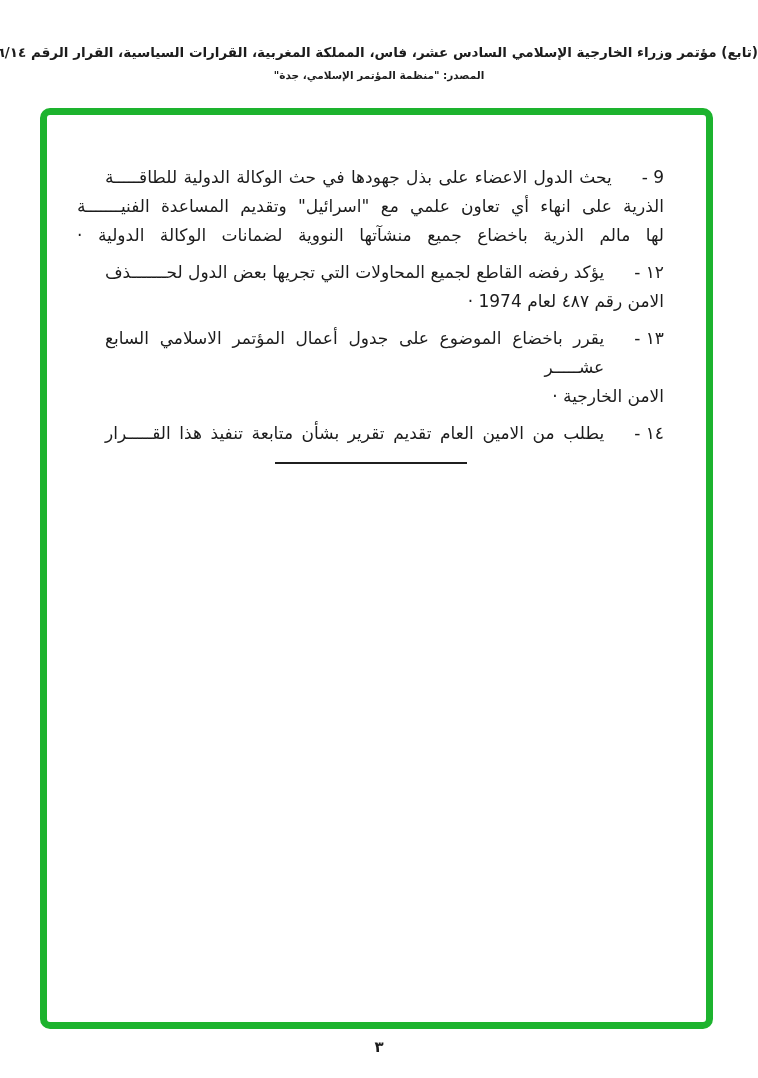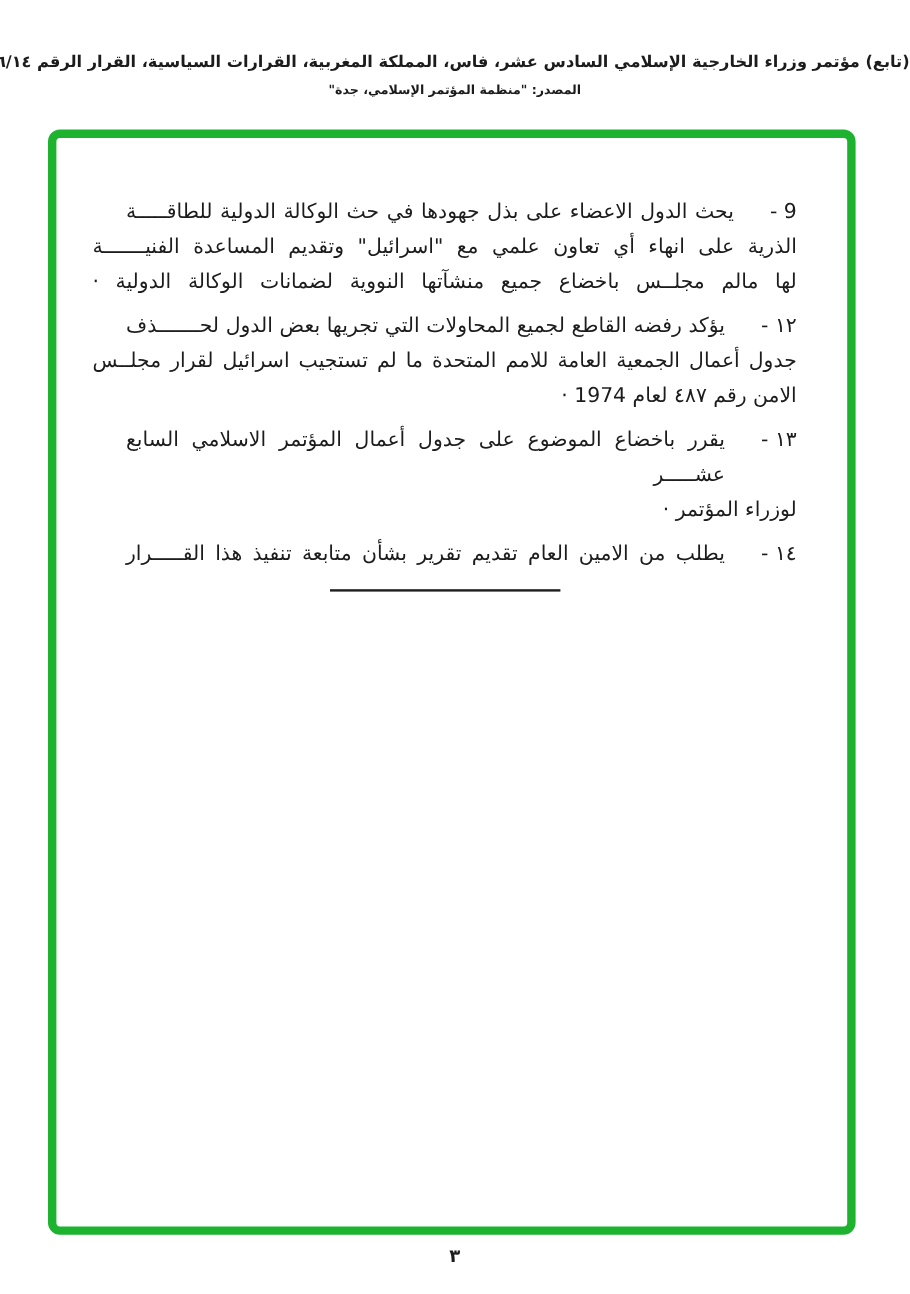--- a/index.html
+++ b/index.html
@@ -100,7 +100,7 @@
       <span class="first-text">يحث الدول الاعضاء على بذل جهودها في حث الوكالة الدولية للطاقـــــة</span>
     </div>
     <div class="line">الذرية على انهاء أي تعاون علمي مع "اسرائيل" وتقديم المساعدة الفنيـــــــة</div>
-    <div class="line">لها مالم مجلــس باخضاع جميع منشآتها النووية لضمانات الوكالة الدولية ·</div>
+    <div class="line">لها مالم الذرية باخضاع جميع منشآتها النووية لضمانات الوكالة الدولية ·</div>
   </div>
 
   <div class="para">

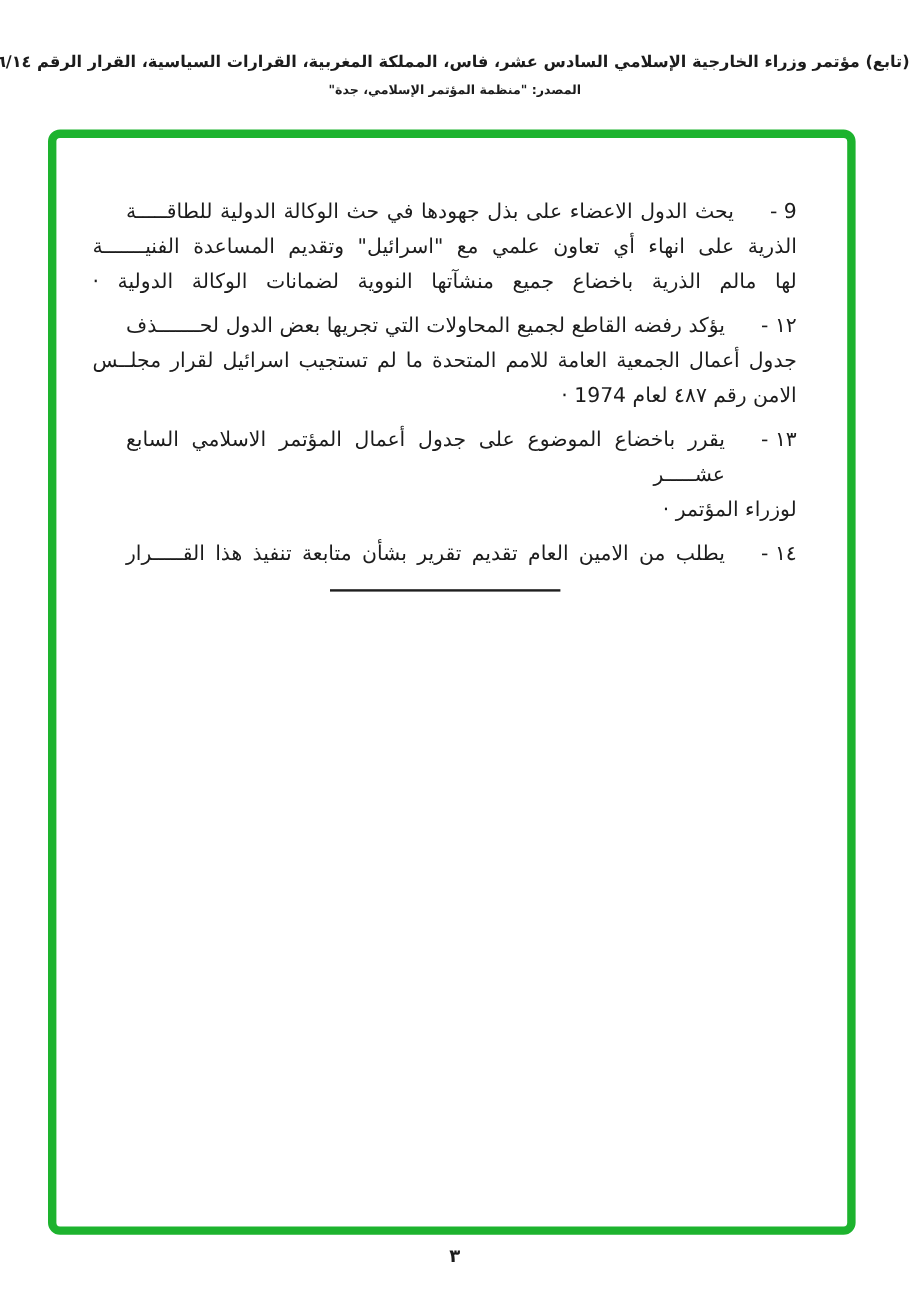--- a/index.html
+++ b/index.html
@@ -108,7 +108,6 @@
       <span class="para-num">١٢ -</span>
       <span class="first-text">يؤكد رفضه القاطع لجميع المحاولات التي تجريها بعض الدول لحـــــــذف</span>
     </div>
-    <div class="line">جدول أعمال الجمعية العامة للامم المتحدة ما لم تستجيب اسرائيل لقرار مجلــس</div>
     <div class="line last">الامن رقم ٤٨٧ لعام 1974 ·</div>
   </div>
 

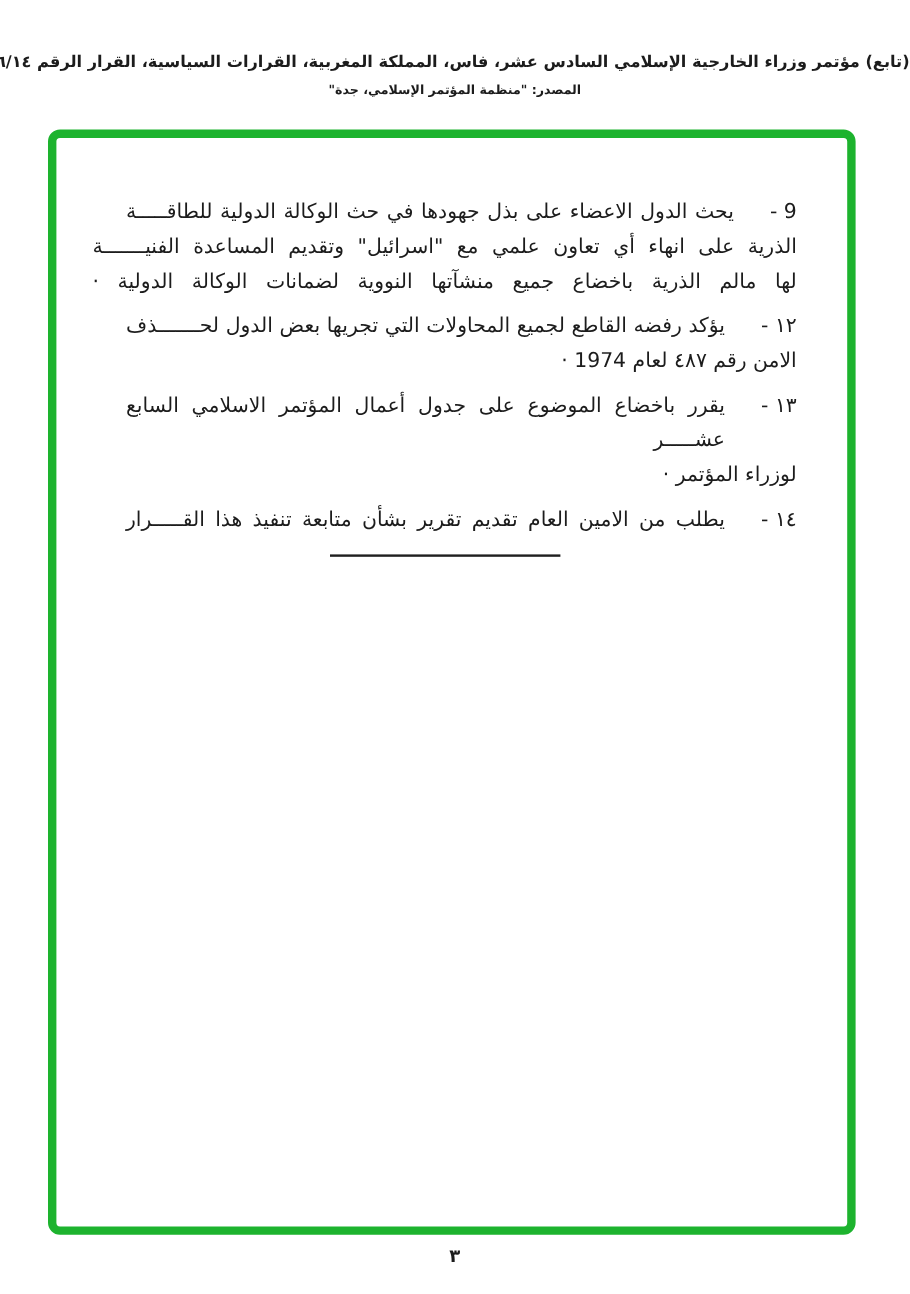--- a/index.html
+++ b/index.html
@@ -116,7 +116,7 @@
       <span class="para-num">١٣ -</span>
       <span class="first-text">يقرر باخضاع الموضوع على جدول أعمال المؤتمر الاسلامي السابع عشـــــر</span>
     </div>
-    <div class="line last">لوزراء المؤتمر ·</div>
+    <div class="line last">الامن الخارجية ·</div>
   </div>
 
   <div class="para">

